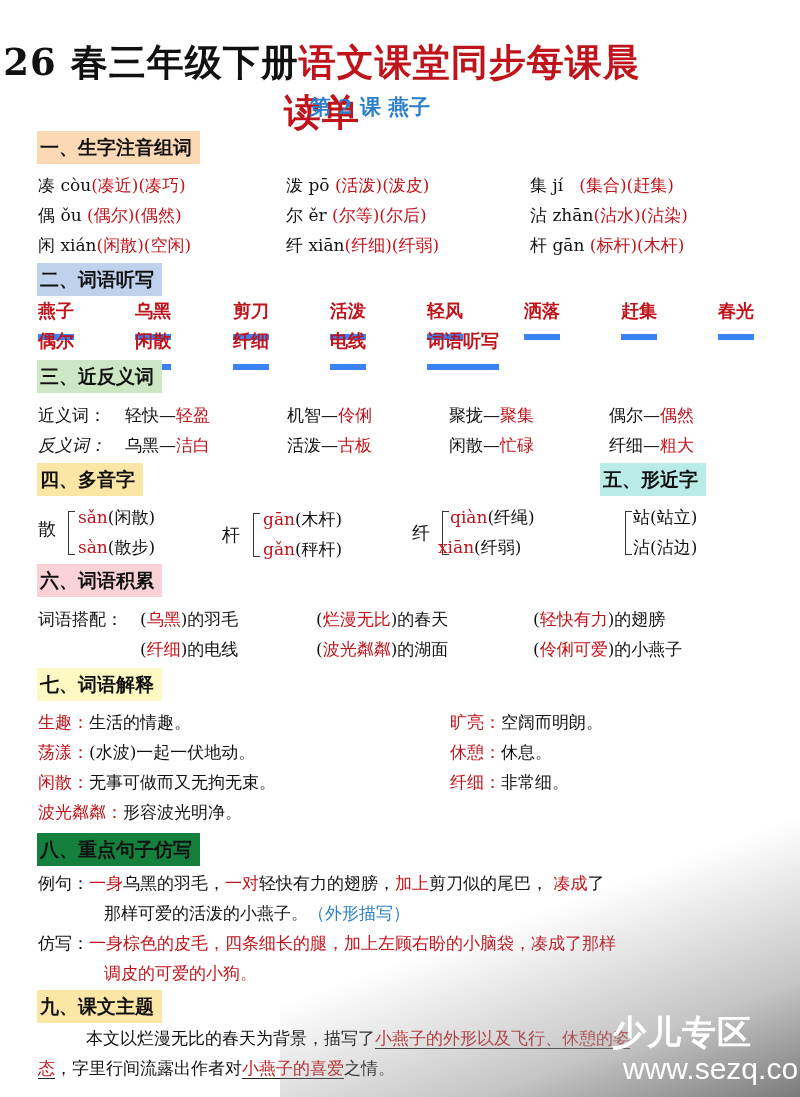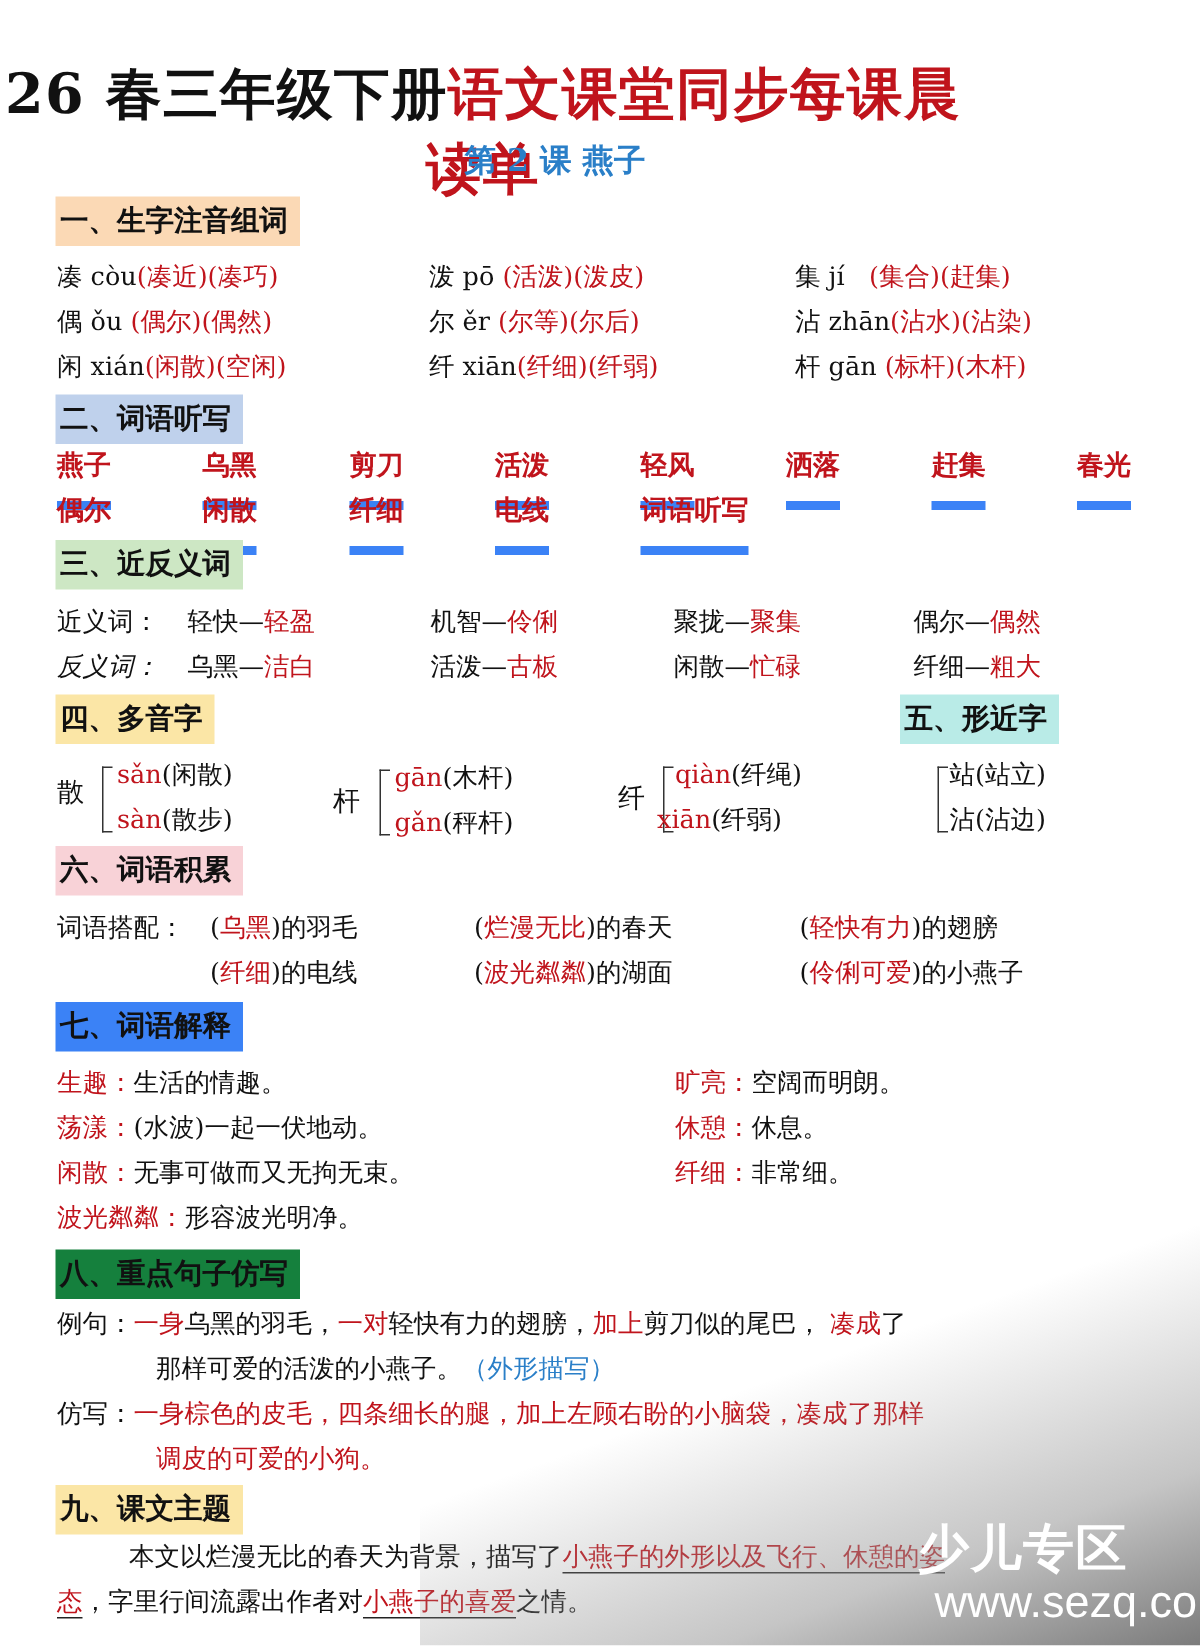--- a/index.html
+++ b/index.html
@@ -113,7 +113,7 @@
   <div class="abs line" style="left:533px;top:638px;">(<span class="red">伶俐可爱</span>)<span>的小燕子</span></div>
 </div>
 
-<div class="sec" style="top:668px;background:#3b82f6;">七、词语解释</div>
+<div class="sec" style="top:668px;background:#fef9c3;">七、词语解释</div>
 <div>
   <div class="abs line" style="left:38px;top:711px;"><span class="red">生趣：</span><span>生活的情趣。</span></div>
   <div class="abs line" style="left:450px;top:711px;"><span class="red">旷亮：</span><span>空阔而明朗。</span></div>

